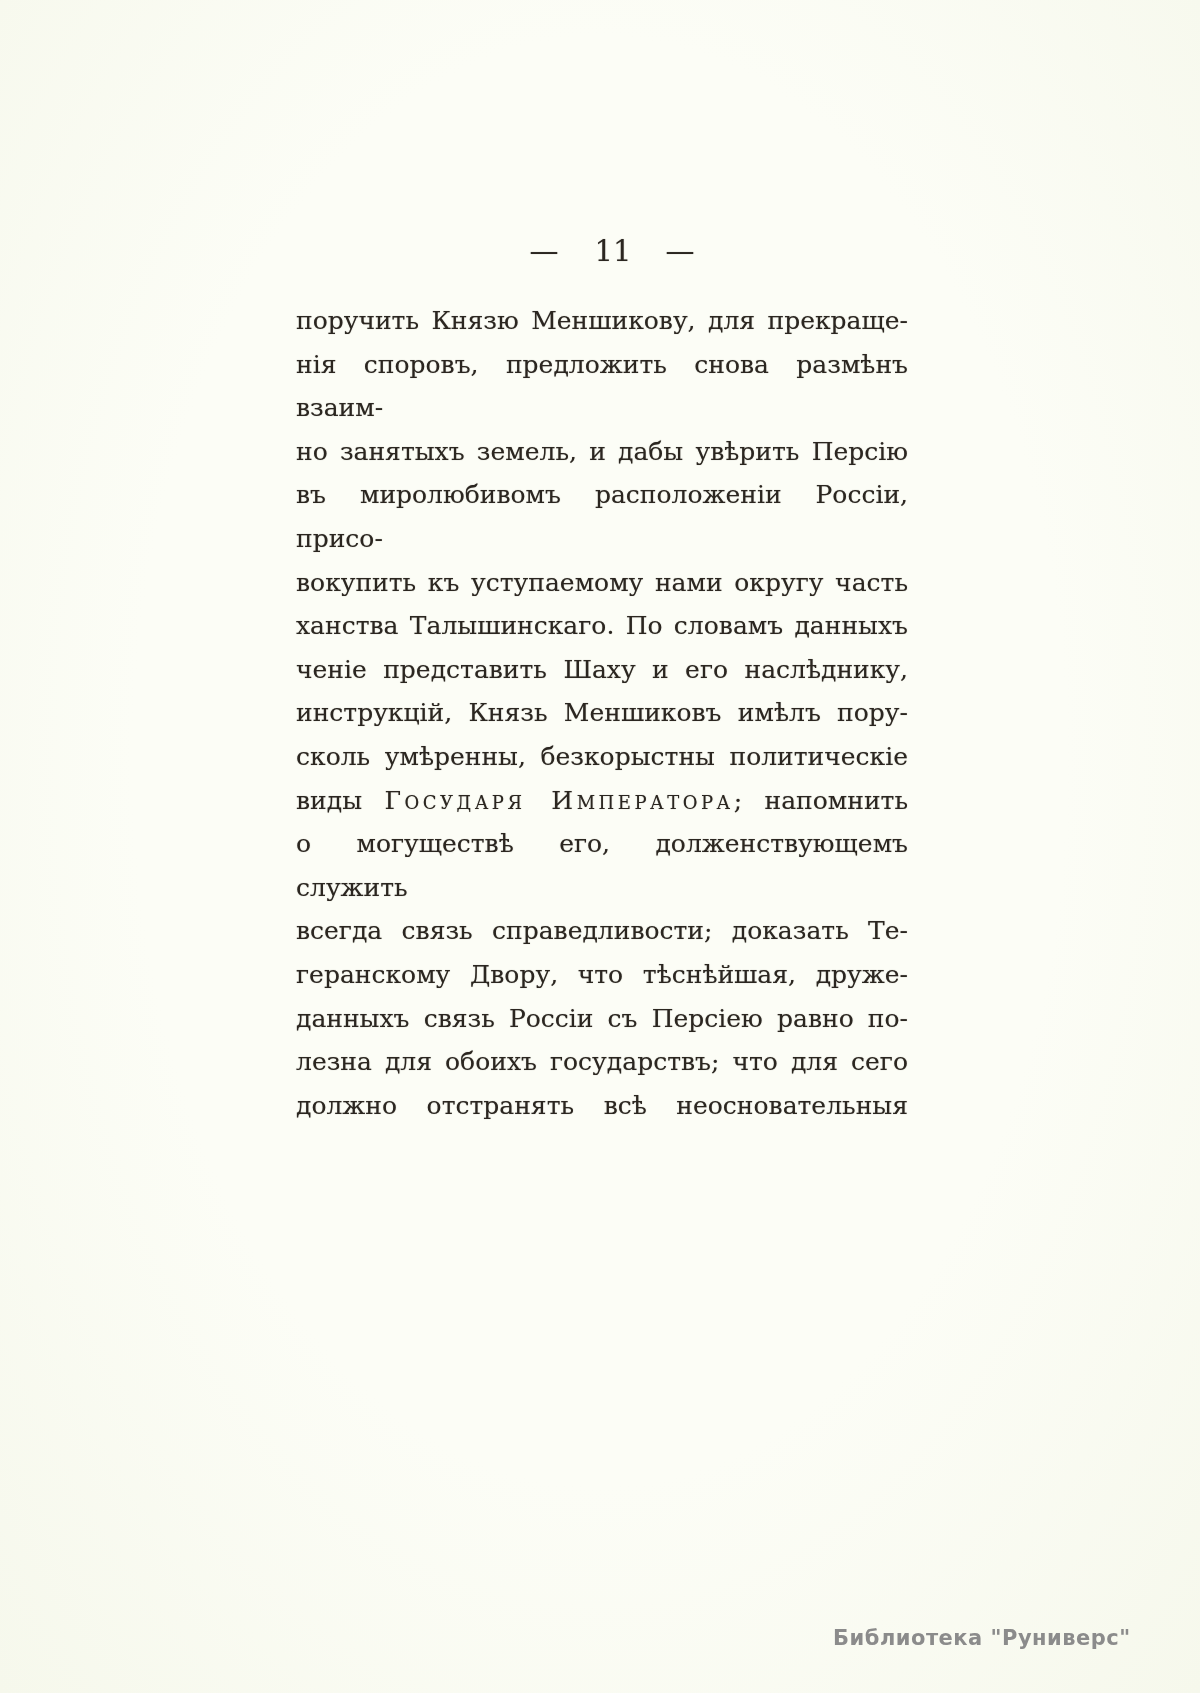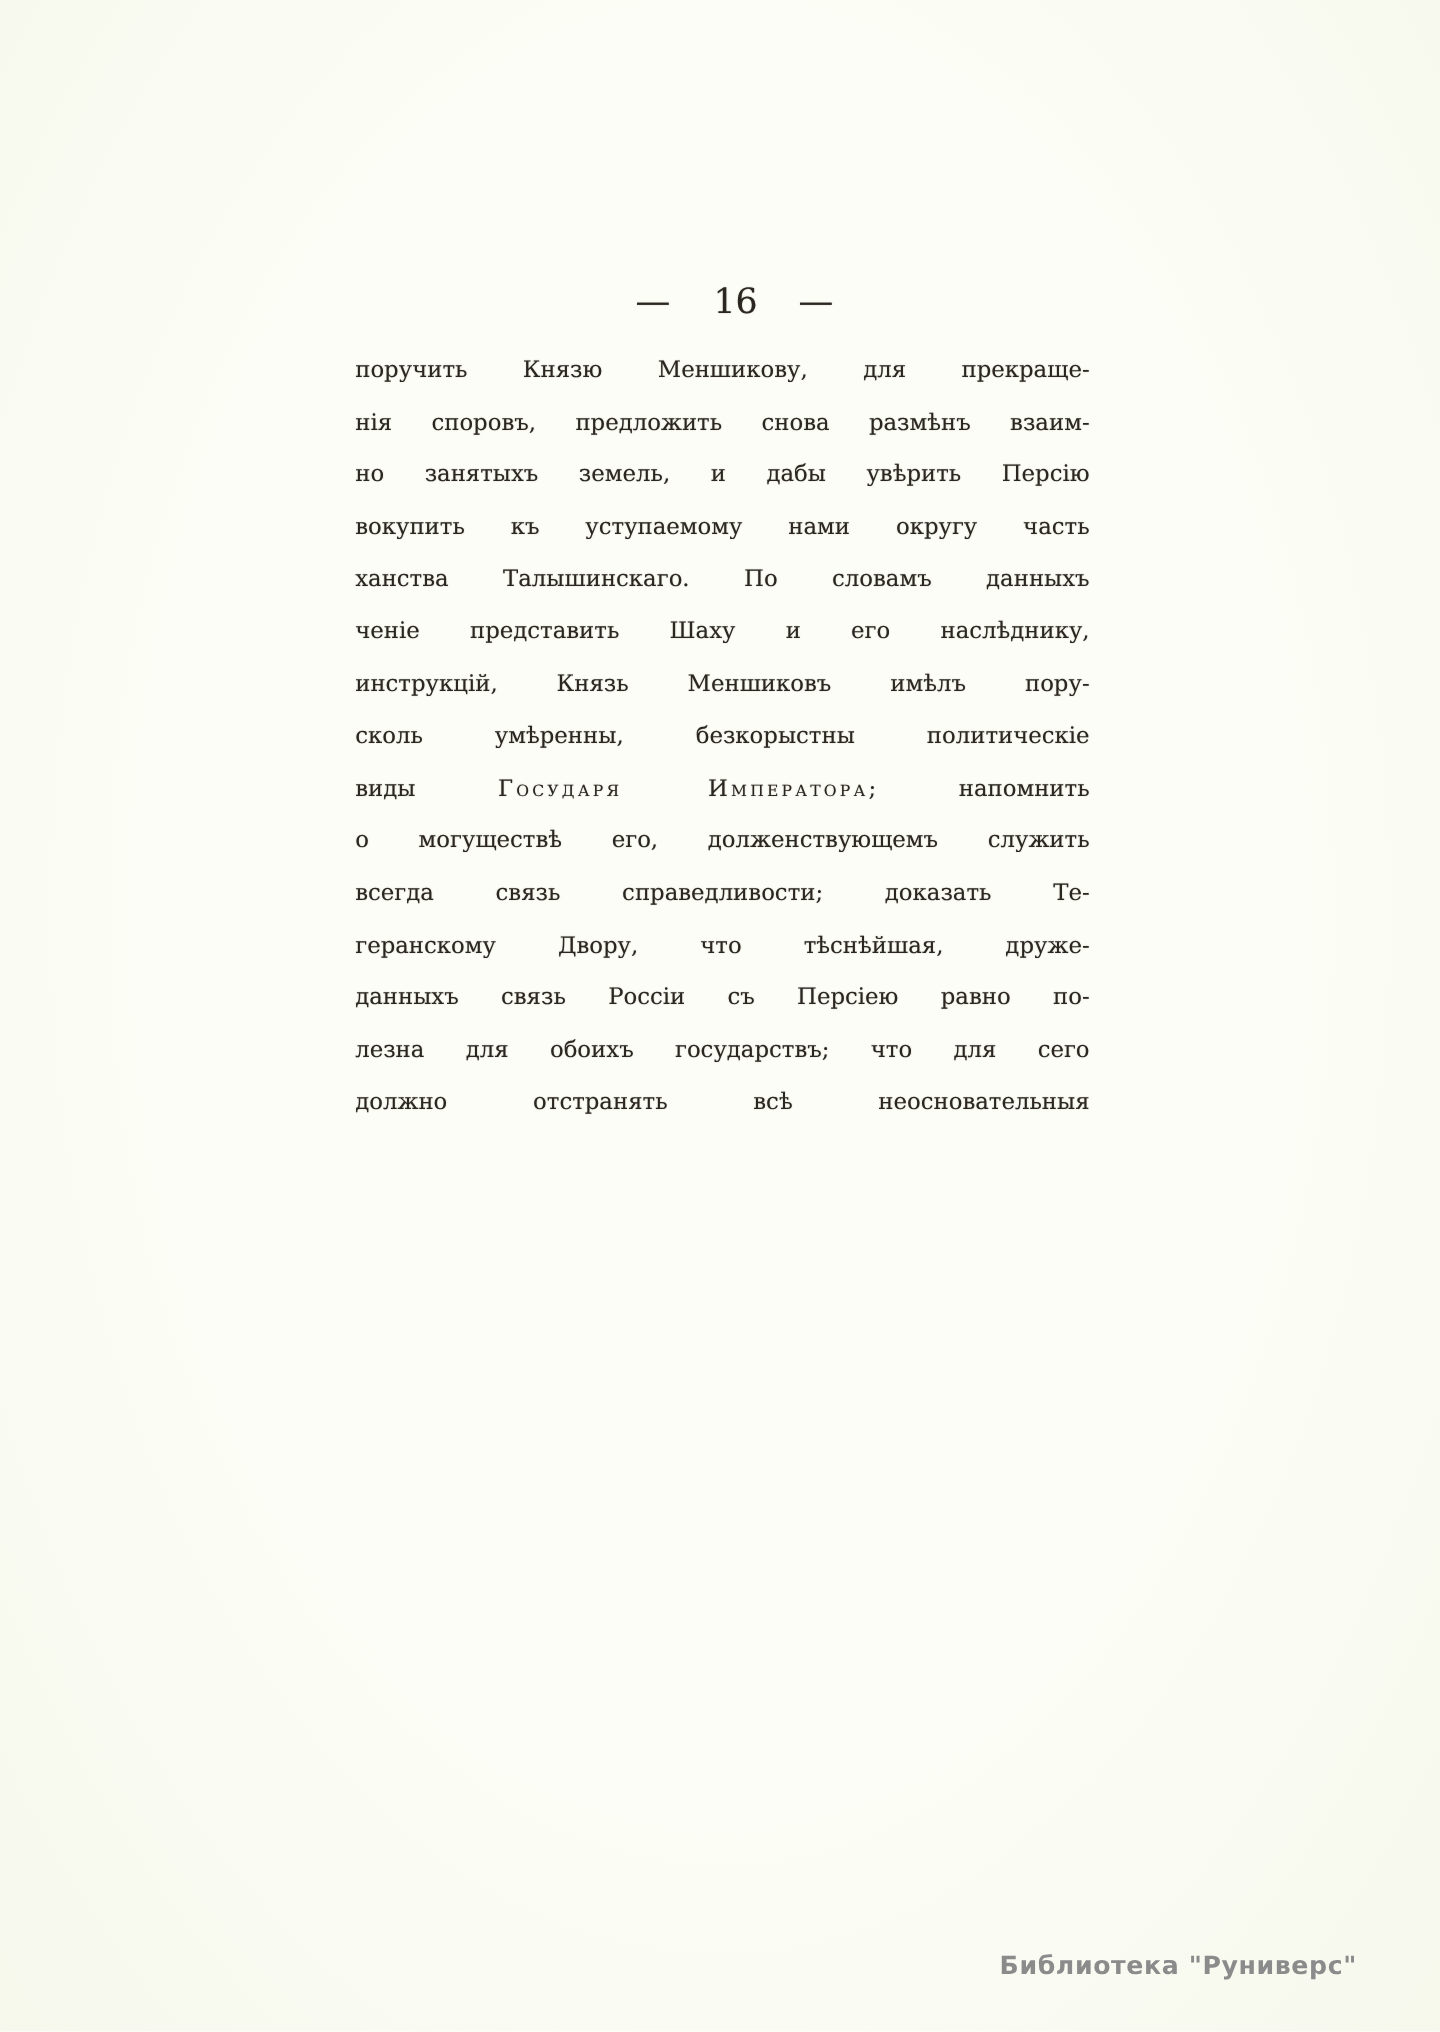--- a/index.html
+++ b/index.html
@@ -67,7 +67,7 @@
 <body>
 
 <div class="page-header">
-  <span class="dash">—</span><span class="num">16</span><span class="dash">—</span>
+  <span class="dash">—</span><span class="num">11</span><span class="dash">—</span>
 </div>
 
 <div class="text-block" id="text-block">

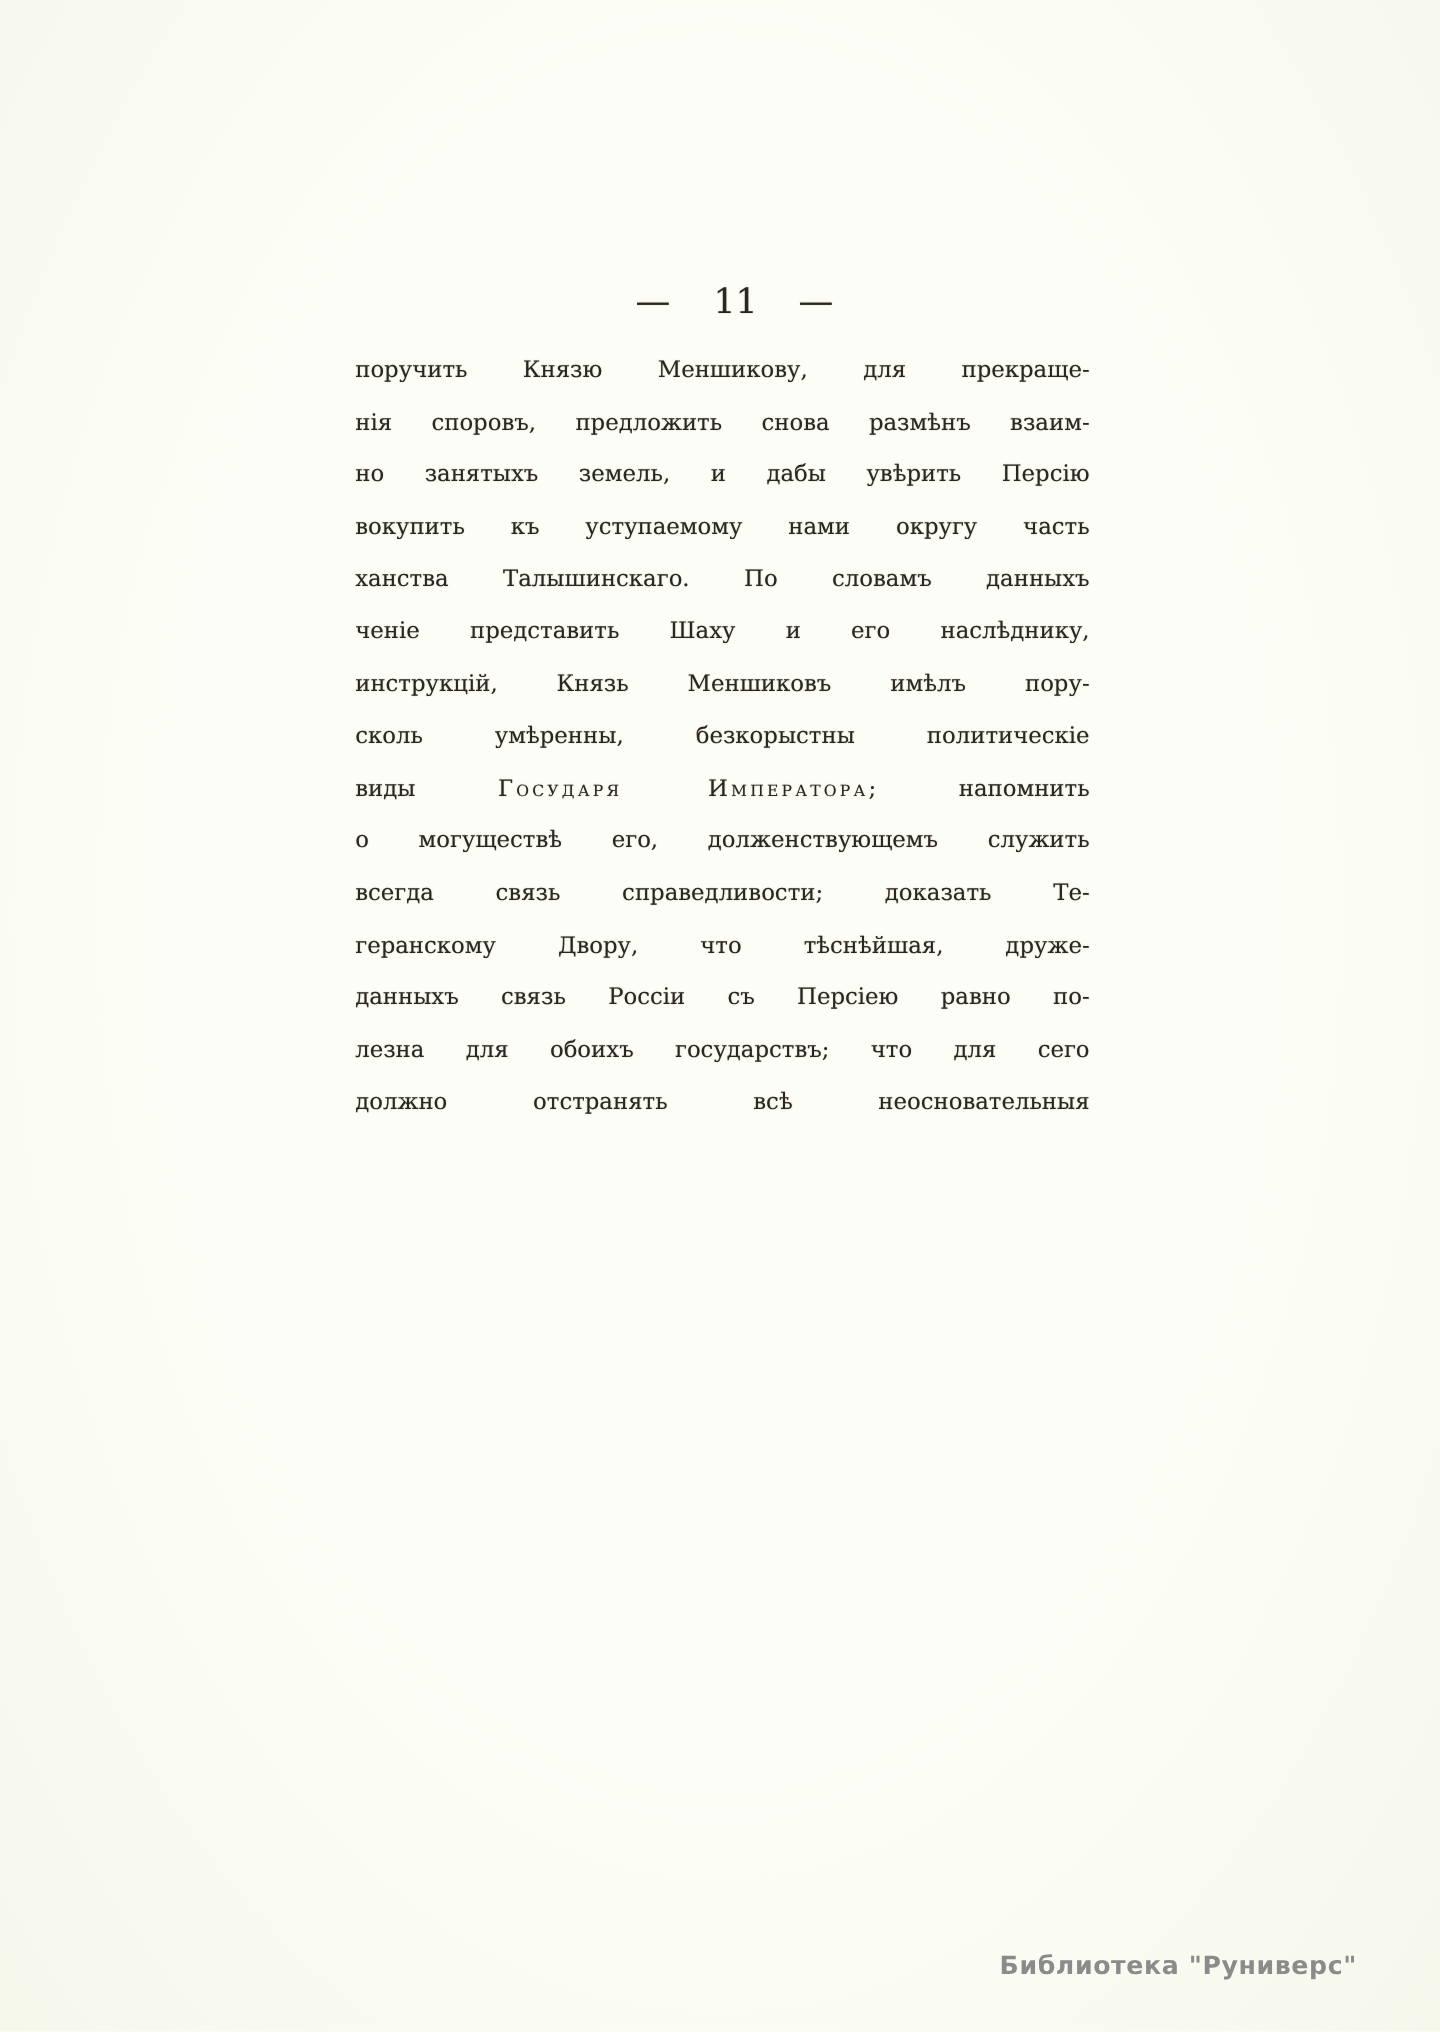--- a/index.html
+++ b/index.html
@@ -36,9 +36,9 @@
   .text-block {
     position: absolute;
     left: 296px;
-    top: 287px;
+    top: 299px;
     width: 612px;
-    font-size: 19px;
+    font-size: 25px;
     line-height: 43.6px;
     color: #2b2620;
     text-shadow: 0 0 1px rgba(43, 38, 32, 0.42);

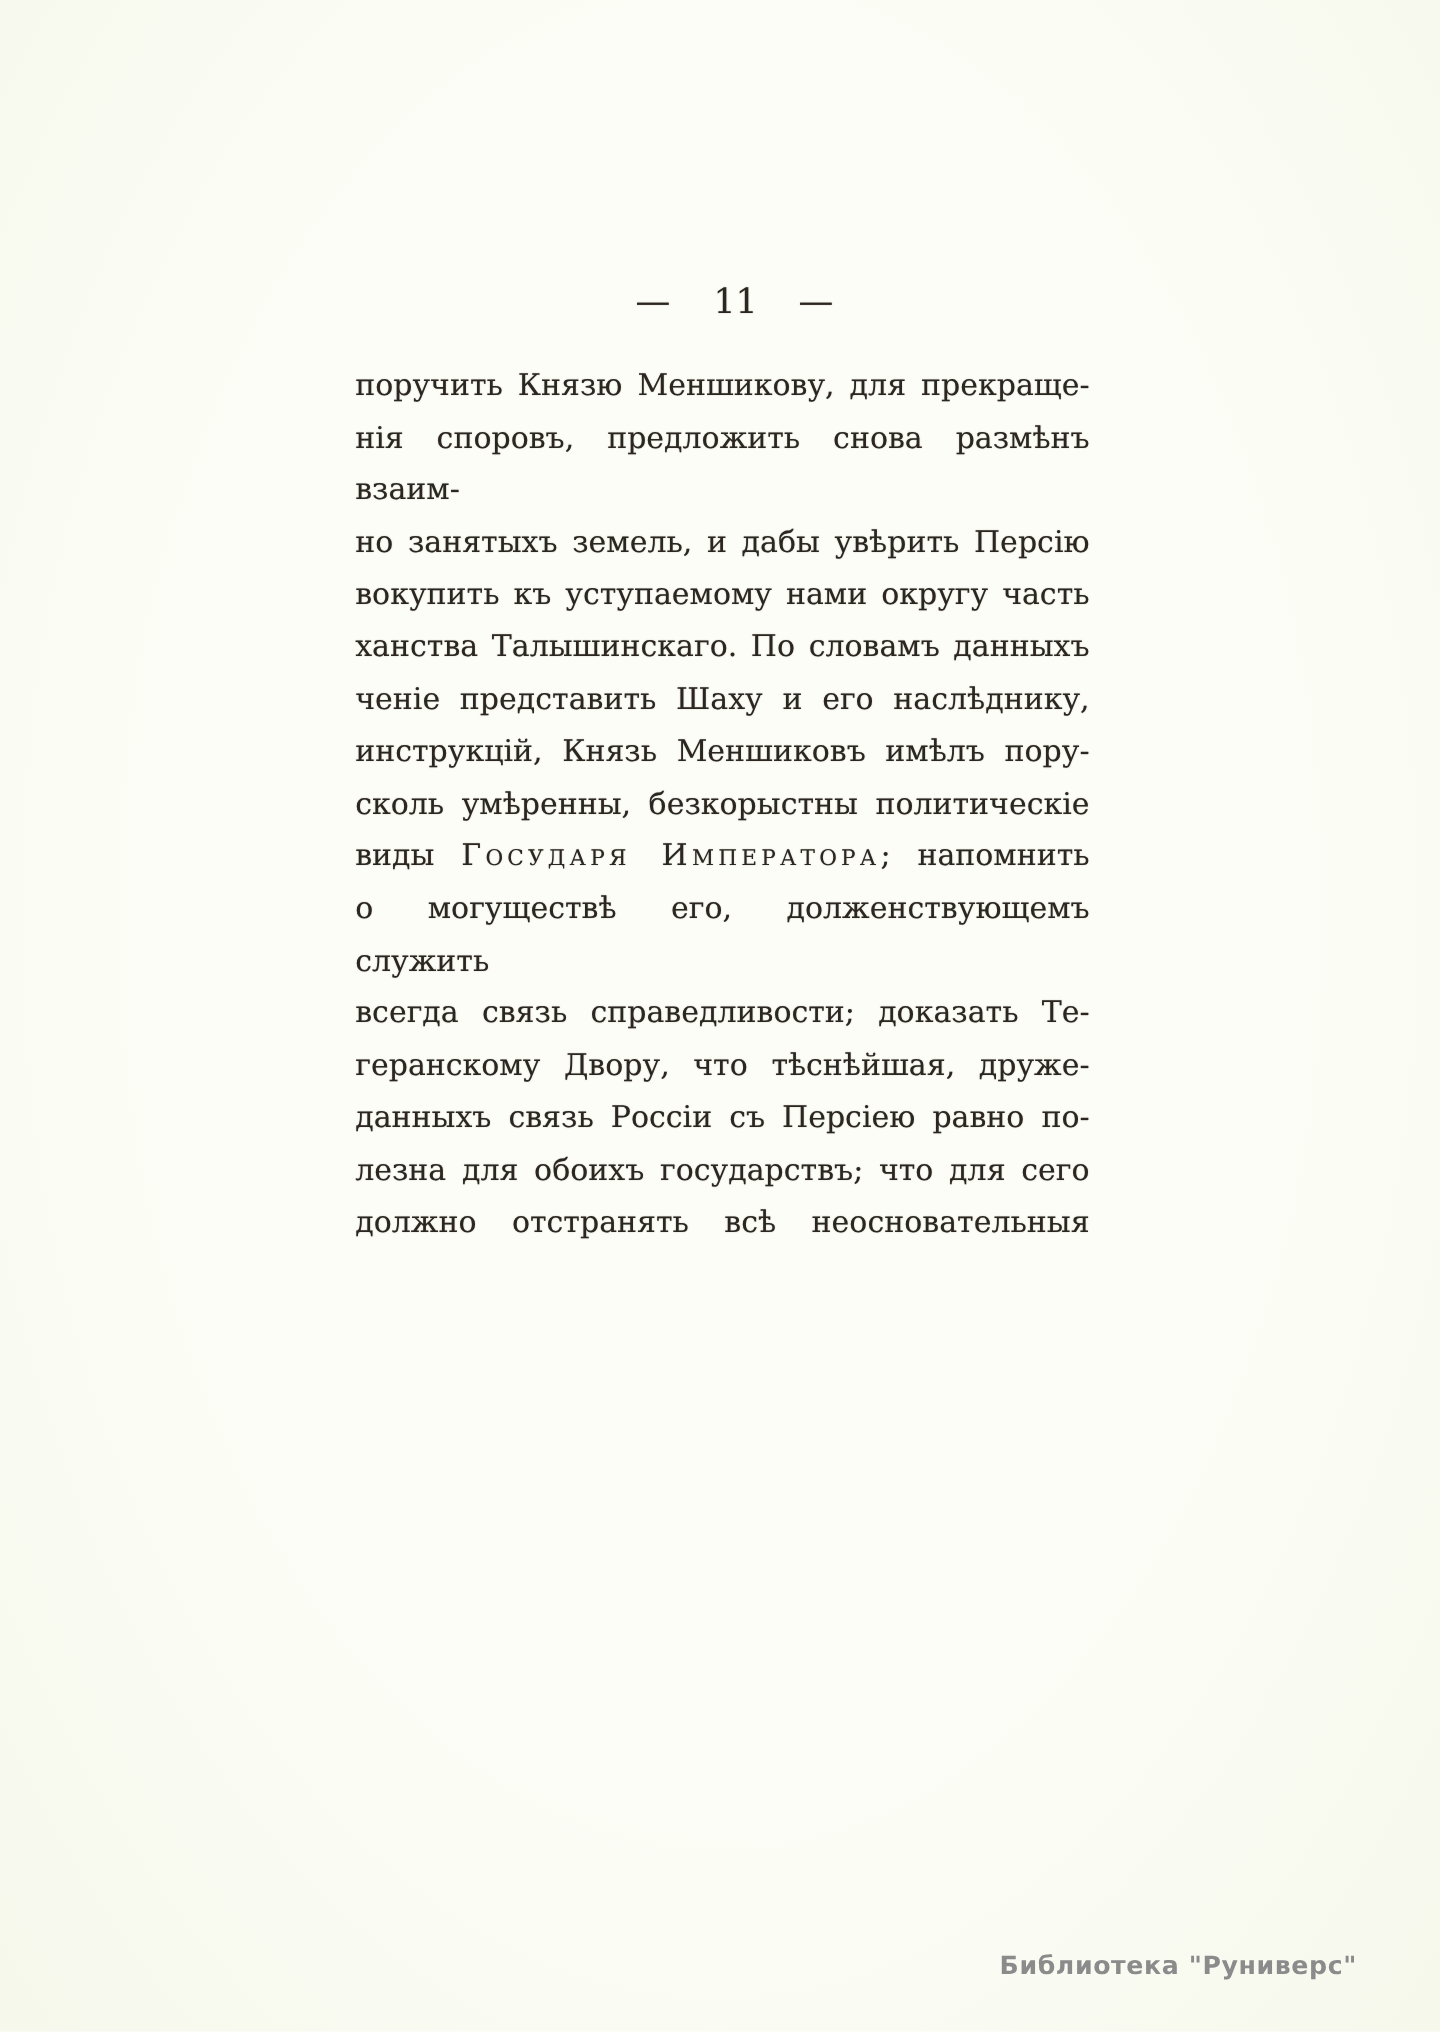--- a/index.html
+++ b/index.html
@@ -74,6 +74,7 @@
     <div class="line"><span>поручить Князю Меншикову, для прекраще-</span></div>
     <div class="line"><span>нія споровъ, предложить снова размѣнъ взаим-</span></div>
     <div class="line"><span>но занятыхъ земель, и дабы увѣрить Персію</span></div>
+    <div class="line"><span>въ миролюбивомъ расположеніи Россіи, присо-</span></div>
     <div class="line"><span>вокупить къ уступаемому нами округу часть</span></div>
     <div class="line"><span>ханства Талышинскаго. По словамъ данныхъ</span></div>
     <div class="line"><span>ченіе представить Шаху и его наслѣднику,</span></div>

